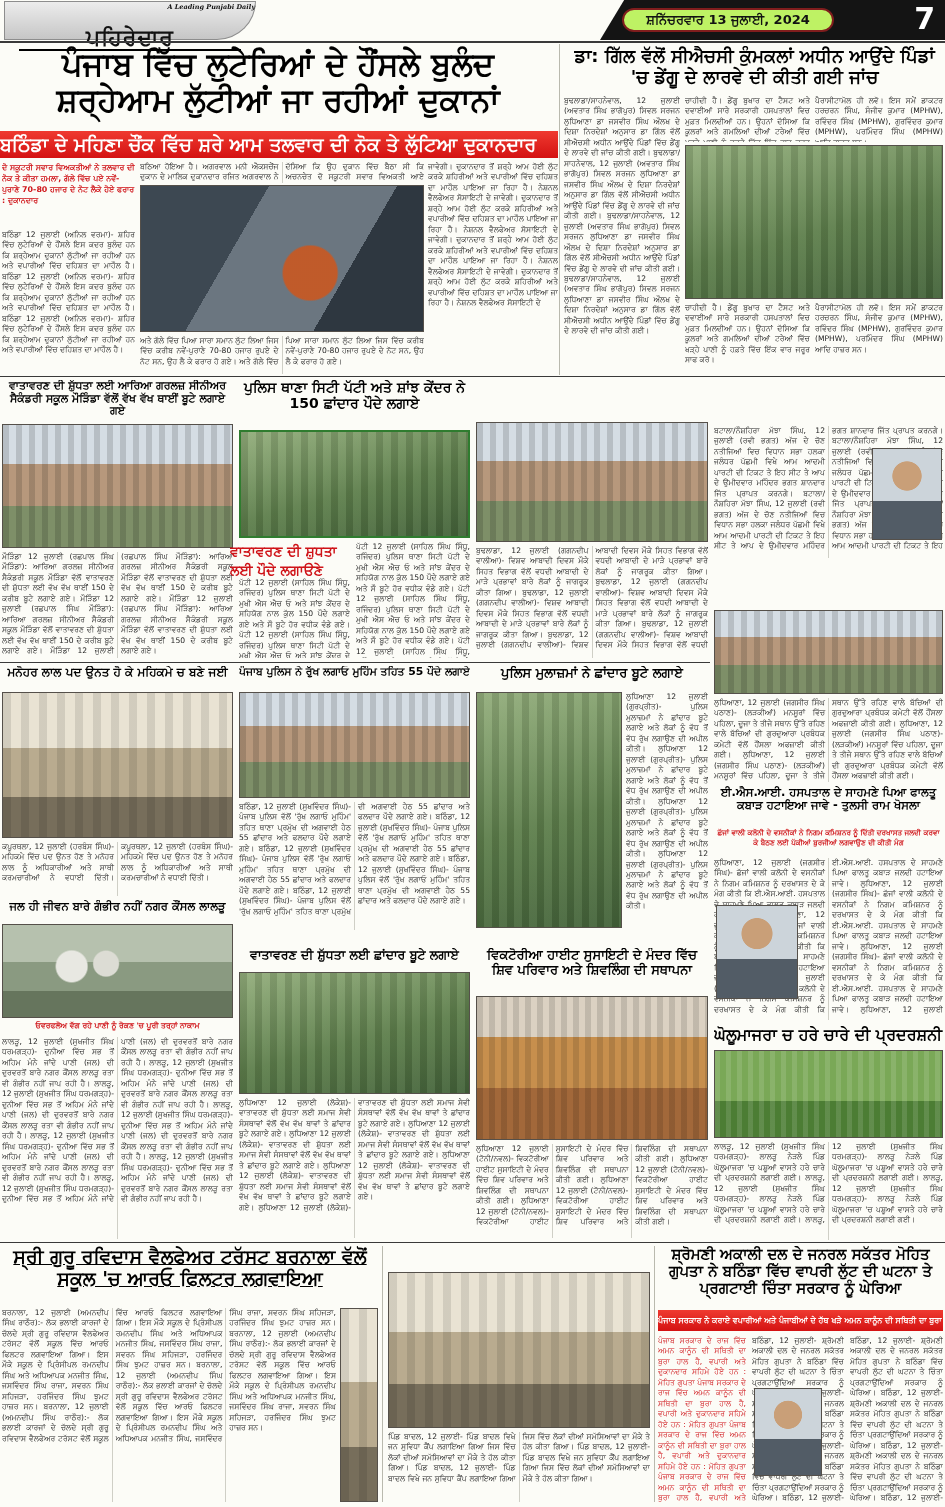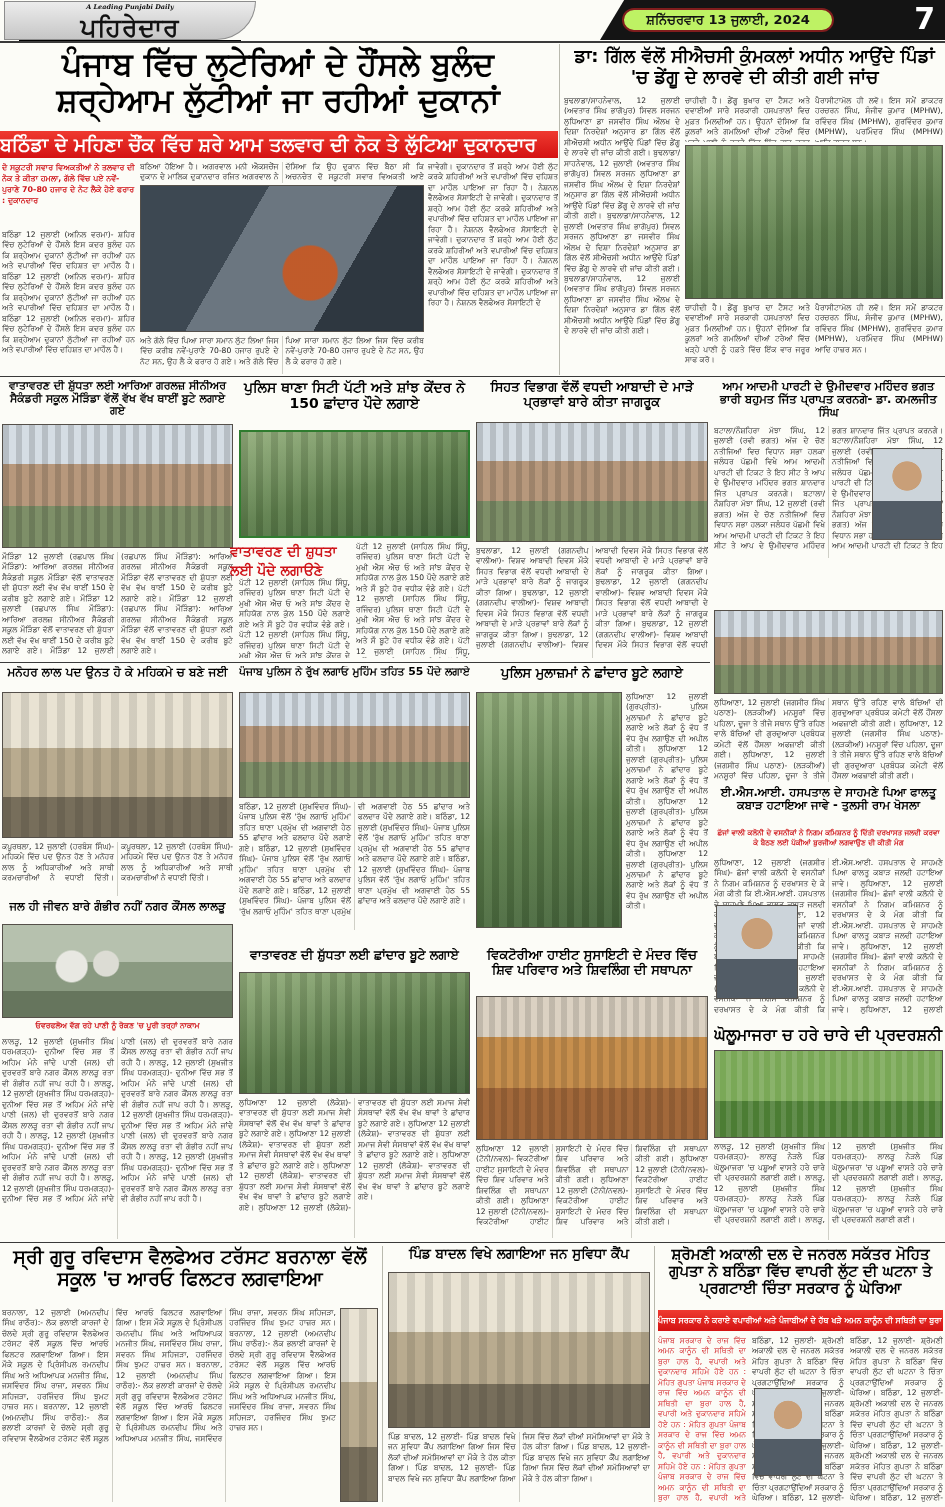--- a/index.html
+++ b/index.html
@@ -43,7 +43,7 @@
 <div class="page">
 
   <div class="abs mast-logo" style="left:4px;top:1px;width:252px;height:39px;">
-    <div style="font-family:'DejaVu Serif',serif;font-size:6.5px;font-style:italic;font-weight:bold;text-align:center;margin-top:1px;">A Leading Punjabi Daily</div>
+    <div style="font-family:'DejaVu Serif',serif;font-size:6.5px;font-style:italic;font-weight:bold;text-align:right;margin-top:1px;">A Leading Punjabi Daily</div>
     <div style="font-size:25px;font-weight:bold;text-align:center;line-height:1;letter-spacing:1px;border-bottom:2px solid #000;margin:4px 14px;">ਪਹਿਰੇਦਾਰ</div>
   </div>
   <div class="abs blackbar" style="left:600px;top:0;width:345px;height:40px;"></div>

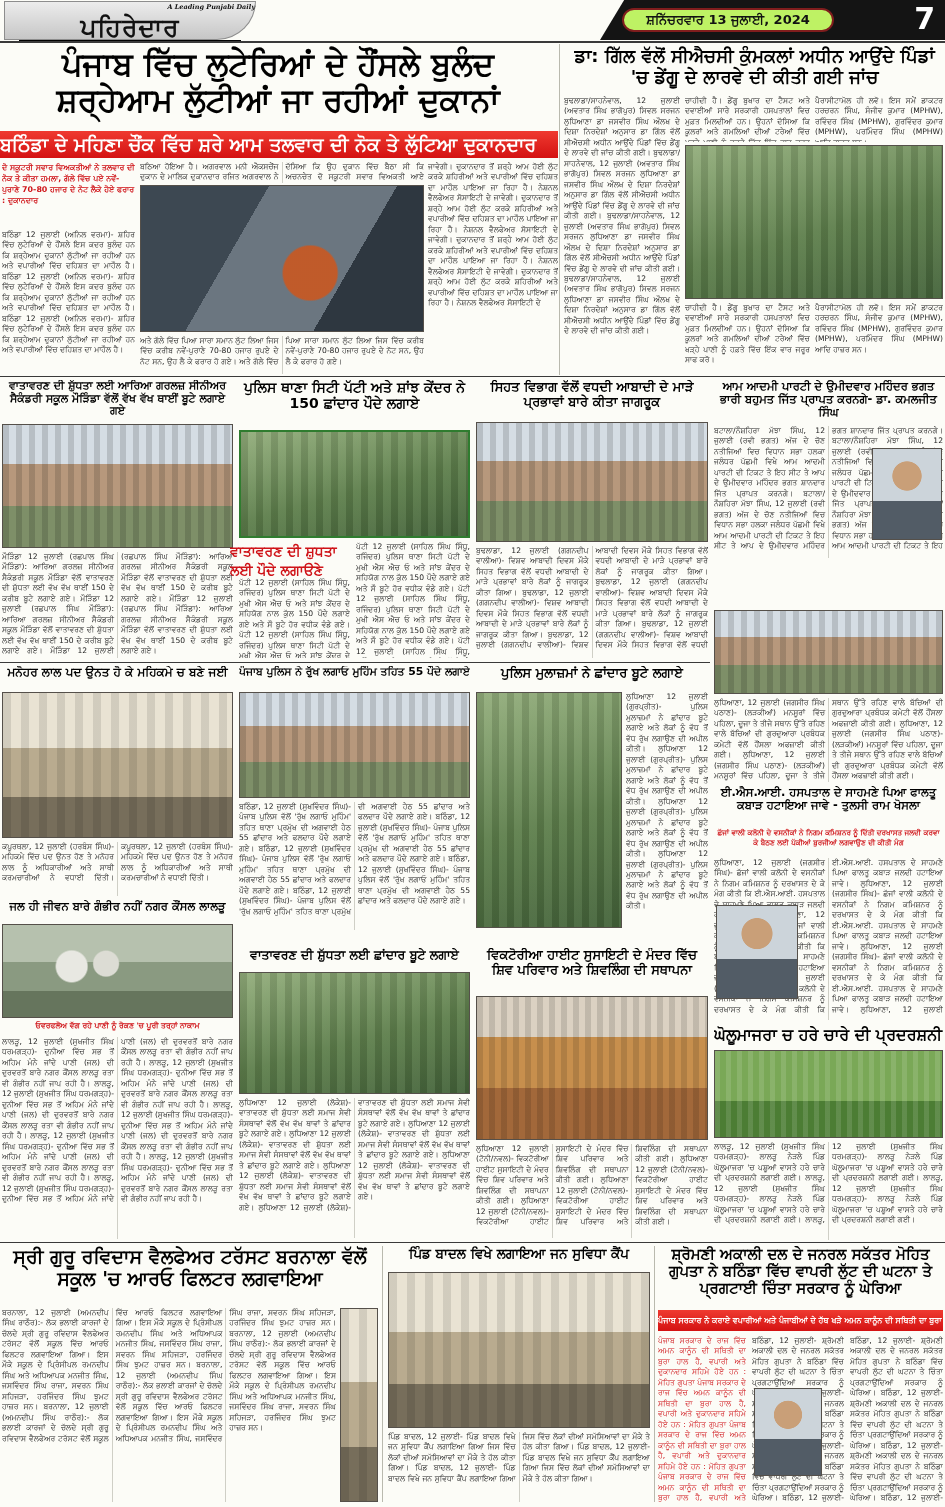--- a/index.html
+++ b/index.html
@@ -44,7 +44,7 @@
 
   <div class="abs mast-logo" style="left:4px;top:1px;width:252px;height:39px;">
     <div style="font-family:'DejaVu Serif',serif;font-size:6.5px;font-style:italic;font-weight:bold;text-align:right;margin-top:1px;">A Leading Punjabi Daily</div>
-    <div style="font-size:25px;font-weight:bold;text-align:center;line-height:1;letter-spacing:1px;border-bottom:2px solid #000;margin:4px 14px;">ਪਹਿਰੇਦਾਰ</div>
+    <div style="font-size:22px;font-weight:bold;text-align:center;line-height:1;letter-spacing:1px;border-bottom:2px solid #000;margin:16px 14px;">ਪਹਿਰੇਦਾਰ</div>
   </div>
   <div class="abs blackbar" style="left:600px;top:0;width:345px;height:40px;"></div>
   <div class="abs datepill" style="left:622px;top:8px;width:212px;height:24px;font-size:13px;font-weight:bold;">ਸ਼ਨਿੱਚਰਵਾਰ 13 ਜੁਲਾਈ, 2024</div>

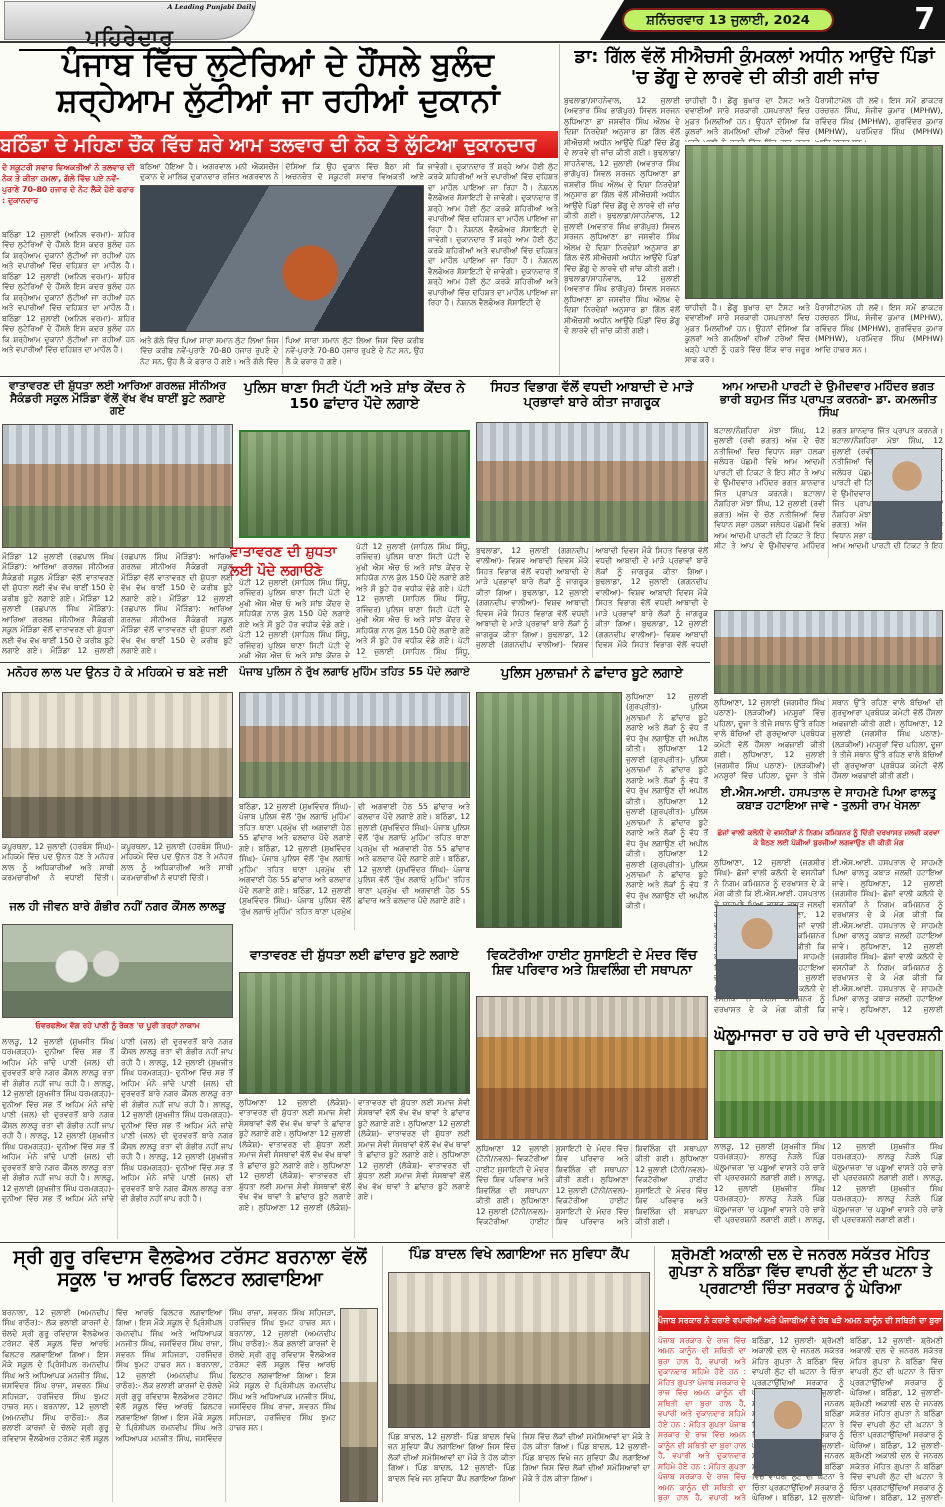--- a/index.html
+++ b/index.html
@@ -82,7 +82,6 @@
   <div class="abs body" style="left:239px;top:578px;width:111px;height:80px;">ਪੱਟੀ 12 ਜੁਲਾਈ (ਸਾਹਿਲ ਸਿੰਘ ਸਿੰਧੂ, ਰਜਿੰਦਰ) ਪੁਲਿਸ ਥਾਣਾ ਸਿਟੀ ਪੱਟੀ ਦੇ ਮੁਖੀ ਐਸ ਐਚ ਓ ਅਤੇ ਸਾਂਝ ਕੇਂਦਰ ਦੇ ਸਹਿਯੋਗ ਨਾਲ ਕੁੱਲ 150 ਪੌਦੇ ਲਗਾਏ ਗਏ ਅਤੇ ਸੌ ਬੂਟੇ ਹੋਰ ਵਧੀਕ ਵੰਡੇ ਗਏ। ਪੱਟੀ 12 ਜੁਲਾਈ (ਸਾਹਿਲ ਸਿੰਘ ਸਿੰਧੂ, ਰਜਿੰਦਰ) ਪੁਲਿਸ ਥਾਣਾ ਸਿਟੀ ਪੱਟੀ ਦੇ ਮੁਖੀ ਐਸ ਐਚ ਓ ਅਤੇ ਸਾਂਝ ਕੇਂਦਰ ਦੇ ਸਹਿਯੋਗ ਨਾਲ ਕੁੱਲ 150 ਪੌਦੇ ਲਗਾਏ ਗਏ ਅਤੇ ਸੌ ਬੂਟੇ ਹੋਰ ਵਧੀਕ ਵੰਡੇ ਗਏ।</div>
   <div class="abs body" style="left:356px;top:542px;width:114px;height:116px;">ਪੱਟੀ 12 ਜੁਲਾਈ (ਸਾਹਿਲ ਸਿੰਘ ਸਿੰਧੂ, ਰਜਿੰਦਰ) ਪੁਲਿਸ ਥਾਣਾ ਸਿਟੀ ਪੱਟੀ ਦੇ ਮੁਖੀ ਐਸ ਐਚ ਓ ਅਤੇ ਸਾਂਝ ਕੇਂਦਰ ਦੇ ਸਹਿਯੋਗ ਨਾਲ ਕੁੱਲ 150 ਪੌਦੇ ਲਗਾਏ ਗਏ ਅਤੇ ਸੌ ਬੂਟੇ ਹੋਰ ਵਧੀਕ ਵੰਡੇ ਗਏ। ਪੱਟੀ 12 ਜੁਲਾਈ (ਸਾਹਿਲ ਸਿੰਘ ਸਿੰਧੂ, ਰਜਿੰਦਰ) ਪੁਲਿਸ ਥਾਣਾ ਸਿਟੀ ਪੱਟੀ ਦੇ ਮੁਖੀ ਐਸ ਐਚ ਓ ਅਤੇ ਸਾਂਝ ਕੇਂਦਰ ਦੇ ਸਹਿਯੋਗ ਨਾਲ ਕੁੱਲ 150 ਪੌਦੇ ਲਗਾਏ ਗਏ ਅਤੇ ਸੌ ਬੂਟੇ ਹੋਰ ਵਧੀਕ ਵੰਡੇ ਗਏ। ਪੱਟੀ 12 ਜੁਲਾਈ (ਸਾਹਿਲ ਸਿੰਘ ਸਿੰਧੂ, ਰਜਿੰਦਰ) ਪੁਲਿਸ ਥਾਣਾ ਸਿਟੀ ਪੱਟੀ ਦੇ ਮੁਖੀ ਐਸ ਐਚ ਓ ਅਤੇ ਸਾਂਝ ਕੇਂਦਰ ਦੇ ਸਹਿਯੋਗ ਨਾਲ ਕੁੱਲ 150 ਪੌਦੇ ਲਗਾਏ ਗਏ ਅਤੇ ਸੌ ਬੂਟੇ ਹੋਰ ਵਧੀਕ ਵੰਡੇ ਗਏ।</div>
 
-  <div class="abs hl" style="left:476px;top:380px;width:232px;height:40px;font-size:13px;">ਸਿਹਤ ਵਿਭਾਗ ਵੱਲੋਂ ਵਧਦੀ ਆਬਾਦੀ ਦੇ ਮਾੜੇ ਪ੍ਰਭਾਵਾਂ ਬਾਰੇ ਕੀਤਾ ਜਾਗਰੂਕ</div>
   <div class="abs ph ph-crowd" style="left:476px;top:422px;width:232px;height:120px;"></div>
   <div class="abs body c2" style="left:476px;top:546px;width:232px;height:112px;">ਬੁਢਲਾਡਾ, 12 ਜੁਲਾਈ (ਗਗਨਦੀਪ ਵਾਲੀਆ)- ਵਿਸ਼ਵ ਆਬਾਦੀ ਦਿਵਸ ਮੌਕੇ ਸਿਹਤ ਵਿਭਾਗ ਵੱਲੋਂ ਵਧਦੀ ਆਬਾਦੀ ਦੇ ਮਾੜੇ ਪ੍ਰਭਾਵਾਂ ਬਾਰੇ ਲੋਕਾਂ ਨੂੰ ਜਾਗਰੂਕ ਕੀਤਾ ਗਿਆ। ਬੁਢਲਾਡਾ, 12 ਜੁਲਾਈ (ਗਗਨਦੀਪ ਵਾਲੀਆ)- ਵਿਸ਼ਵ ਆਬਾਦੀ ਦਿਵਸ ਮੌਕੇ ਸਿਹਤ ਵਿਭਾਗ ਵੱਲੋਂ ਵਧਦੀ ਆਬਾਦੀ ਦੇ ਮਾੜੇ ਪ੍ਰਭਾਵਾਂ ਬਾਰੇ ਲੋਕਾਂ ਨੂੰ ਜਾਗਰੂਕ ਕੀਤਾ ਗਿਆ। ਬੁਢਲਾਡਾ, 12 ਜੁਲਾਈ (ਗਗਨਦੀਪ ਵਾਲੀਆ)- ਵਿਸ਼ਵ ਆਬਾਦੀ ਦਿਵਸ ਮੌਕੇ ਸਿਹਤ ਵਿਭਾਗ ਵੱਲੋਂ ਵਧਦੀ ਆਬਾਦੀ ਦੇ ਮਾੜੇ ਪ੍ਰਭਾਵਾਂ ਬਾਰੇ ਲੋਕਾਂ ਨੂੰ ਜਾਗਰੂਕ ਕੀਤਾ ਗਿਆ। ਬੁਢਲਾਡਾ, 12 ਜੁਲਾਈ (ਗਗਨਦੀਪ ਵਾਲੀਆ)- ਵਿਸ਼ਵ ਆਬਾਦੀ ਦਿਵਸ ਮੌਕੇ ਸਿਹਤ ਵਿਭਾਗ ਵੱਲੋਂ ਵਧਦੀ ਆਬਾਦੀ ਦੇ ਮਾੜੇ ਪ੍ਰਭਾਵਾਂ ਬਾਰੇ ਲੋਕਾਂ ਨੂੰ ਜਾਗਰੂਕ ਕੀਤਾ ਗਿਆ। ਬੁਢਲਾਡਾ, 12 ਜੁਲਾਈ (ਗਗਨਦੀਪ ਵਾਲੀਆ)- ਵਿਸ਼ਵ ਆਬਾਦੀ ਦਿਵਸ ਮੌਕੇ ਸਿਹਤ ਵਿਭਾਗ ਵੱਲੋਂ ਵਧਦੀ ਆਬਾਦੀ ਦੇ ਮਾੜੇ ਪ੍ਰਭਾਵਾਂ ਬਾਰੇ ਲੋਕਾਂ ਨੂੰ ਜਾਗਰੂਕ ਕੀਤਾ ਗਿਆ।</div>
 

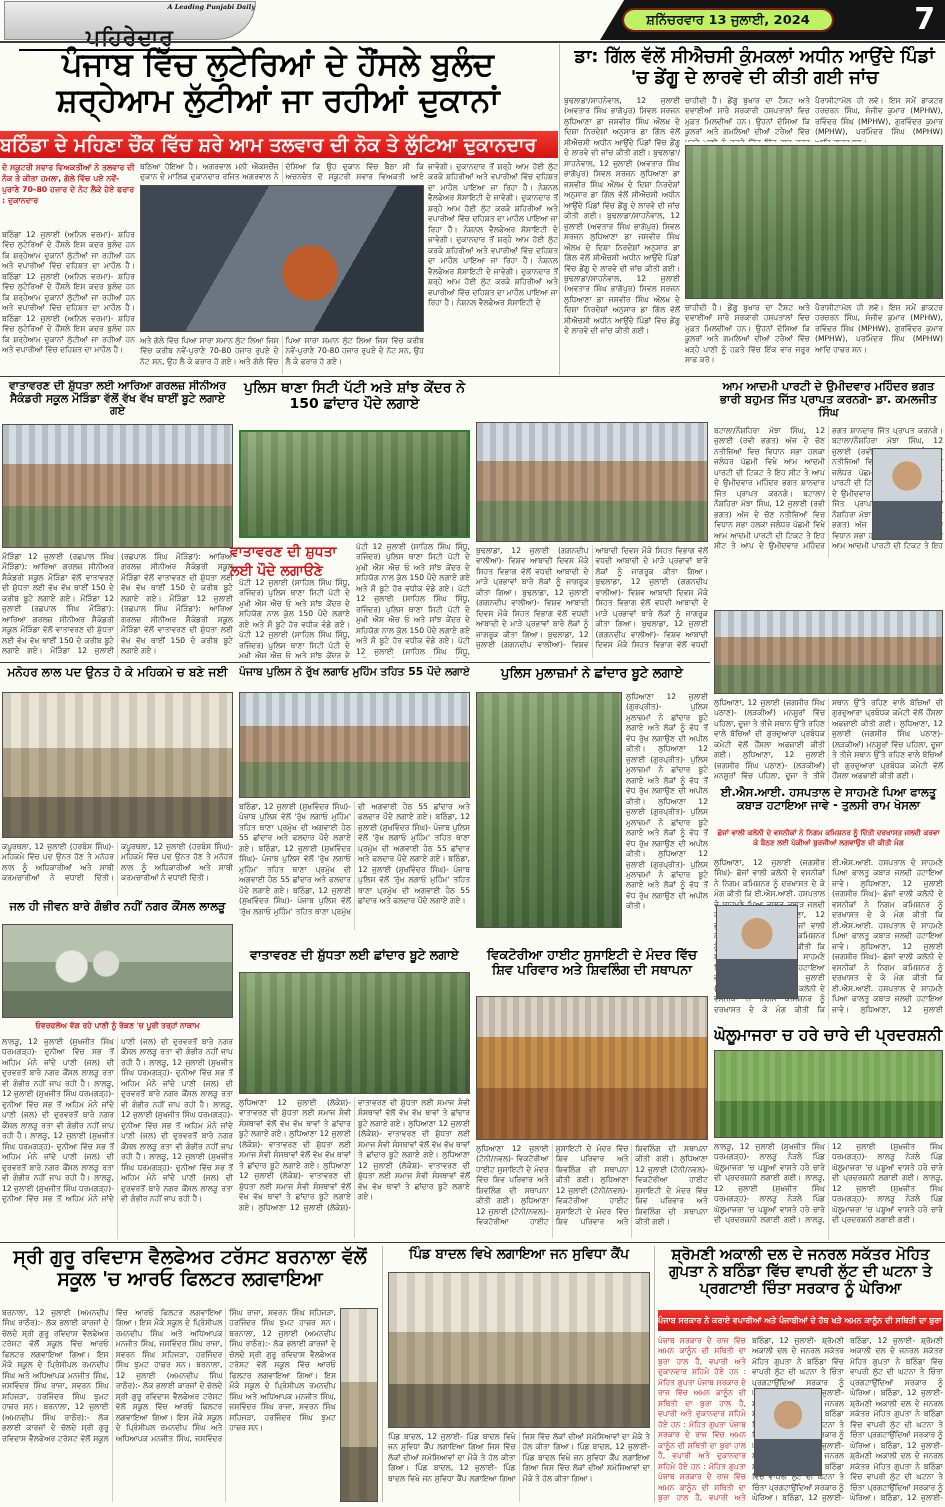--- a/index.html
+++ b/index.html
@@ -85,7 +85,6 @@
   <div class="abs ph ph-crowd" style="left:476px;top:422px;width:232px;height:120px;"></div>
   <div class="abs body c2" style="left:476px;top:546px;width:232px;height:112px;">ਬੁਢਲਾਡਾ, 12 ਜੁਲਾਈ (ਗਗਨਦੀਪ ਵਾਲੀਆ)- ਵਿਸ਼ਵ ਆਬਾਦੀ ਦਿਵਸ ਮੌਕੇ ਸਿਹਤ ਵਿਭਾਗ ਵੱਲੋਂ ਵਧਦੀ ਆਬਾਦੀ ਦੇ ਮਾੜੇ ਪ੍ਰਭਾਵਾਂ ਬਾਰੇ ਲੋਕਾਂ ਨੂੰ ਜਾਗਰੂਕ ਕੀਤਾ ਗਿਆ। ਬੁਢਲਾਡਾ, 12 ਜੁਲਾਈ (ਗਗਨਦੀਪ ਵਾਲੀਆ)- ਵਿਸ਼ਵ ਆਬਾਦੀ ਦਿਵਸ ਮੌਕੇ ਸਿਹਤ ਵਿਭਾਗ ਵੱਲੋਂ ਵਧਦੀ ਆਬਾਦੀ ਦੇ ਮਾੜੇ ਪ੍ਰਭਾਵਾਂ ਬਾਰੇ ਲੋਕਾਂ ਨੂੰ ਜਾਗਰੂਕ ਕੀਤਾ ਗਿਆ। ਬੁਢਲਾਡਾ, 12 ਜੁਲਾਈ (ਗਗਨਦੀਪ ਵਾਲੀਆ)- ਵਿਸ਼ਵ ਆਬਾਦੀ ਦਿਵਸ ਮੌਕੇ ਸਿਹਤ ਵਿਭਾਗ ਵੱਲੋਂ ਵਧਦੀ ਆਬਾਦੀ ਦੇ ਮਾੜੇ ਪ੍ਰਭਾਵਾਂ ਬਾਰੇ ਲੋਕਾਂ ਨੂੰ ਜਾਗਰੂਕ ਕੀਤਾ ਗਿਆ। ਬੁਢਲਾਡਾ, 12 ਜੁਲਾਈ (ਗਗਨਦੀਪ ਵਾਲੀਆ)- ਵਿਸ਼ਵ ਆਬਾਦੀ ਦਿਵਸ ਮੌਕੇ ਸਿਹਤ ਵਿਭਾਗ ਵੱਲੋਂ ਵਧਦੀ ਆਬਾਦੀ ਦੇ ਮਾੜੇ ਪ੍ਰਭਾਵਾਂ ਬਾਰੇ ਲੋਕਾਂ ਨੂੰ ਜਾਗਰੂਕ ਕੀਤਾ ਗਿਆ। ਬੁਢਲਾਡਾ, 12 ਜੁਲਾਈ (ਗਗਨਦੀਪ ਵਾਲੀਆ)- ਵਿਸ਼ਵ ਆਬਾਦੀ ਦਿਵਸ ਮੌਕੇ ਸਿਹਤ ਵਿਭਾਗ ਵੱਲੋਂ ਵਧਦੀ ਆਬਾਦੀ ਦੇ ਮਾੜੇ ਪ੍ਰਭਾਵਾਂ ਬਾਰੇ ਲੋਕਾਂ ਨੂੰ ਜਾਗਰੂਕ ਕੀਤਾ ਗਿਆ।</div>
 
-  <div class="abs hl" style="left:714px;top:380px;width:229px;height:42px;font-size:11.5px;">ਆਮ ਆਦਮੀ ਪਾਰਟੀ ਦੇ ਉਮੀਦਵਾਰ ਮਹਿੰਦਰ ਭਗਤ ਭਾਰੀ ਬਹੁਮਤ ਜਿੱਤ ਪ੍ਰਾਪਤ ਕਰਨਗੇ- ਡਾ. ਕਮਲਜੀਤ ਸਿੰਘ</div>
   <div class="abs body c2" style="left:714px;top:426px;width:229px;height:132px;">ਬਟਾਲਾ/ਨੌਸ਼ਹਿਰਾ ਮੱਝਾ ਸਿੰਘ, 12 ਜੁਲਾਈ (ਰਵੀ ਭਗਤ) ਅੱਜ ਦੇ ਚੋਣ ਨਤੀਜਿਆਂ ਵਿਚ ਵਿਧਾਨ ਸਭਾ ਹਲਕਾ ਜਲੰਧਰ ਪੱਛਮੀ ਵਿਖੇ ਆਮ ਆਦਮੀ ਪਾਰਟੀ ਦੀ ਟਿਕਟ ਤੇ ਇਹ ਸੀਟ ਤੇ ਆਪ ਦੇ ਉਮੀਦਵਾਰ ਮਹਿੰਦਰ ਭਗਤ ਸ਼ਾਨਦਾਰ ਜਿੱਤ ਪ੍ਰਾਪਤ ਕਰਨਗੇ। ਬਟਾਲਾ/ਨੌਸ਼ਹਿਰਾ ਮੱਝਾ ਸਿੰਘ, 12 ਜੁਲਾਈ (ਰਵੀ ਭਗਤ) ਅੱਜ ਦੇ ਚੋਣ ਨਤੀਜਿਆਂ ਵਿਚ ਵਿਧਾਨ ਸਭਾ ਹਲਕਾ ਜਲੰਧਰ ਪੱਛਮੀ ਵਿਖੇ ਆਮ ਆਦਮੀ ਪਾਰਟੀ ਦੀ ਟਿਕਟ ਤੇ ਇਹ ਸੀਟ ਤੇ ਆਪ ਦੇ ਉਮੀਦਵਾਰ ਮਹਿੰਦਰ ਭਗਤ ਸ਼ਾਨਦਾਰ ਜਿੱਤ ਪ੍ਰਾਪਤ ਕਰਨਗੇ। ਬਟਾਲਾ/ਨੌਸ਼ਹਿਰਾ ਮੱਝਾ ਸਿੰਘ, 12 ਜੁਲਾਈ (ਰਵੀ ਭਗਤ) ਅੱਜ ਦੇ ਚੋਣ ਨਤੀਜਿਆਂ ਵਿਚ ਵਿਧਾਨ ਸਭਾ ਹਲਕਾ ਜਲੰਧਰ ਪੱਛਮੀ ਵਿਖੇ ਆਮ ਆਦਮੀ ਪਾਰਟੀ ਦੀ ਟਿਕਟ ਤੇ ਇਹ ਸੀਟ ਤੇ ਆਪ ਦੇ ਉਮੀਦਵਾਰ ਮਹਿੰਦਰ ਭਗਤ ਸ਼ਾਨਦਾਰ ਜਿੱਤ ਪ੍ਰਾਪਤ ਕਰਨਗੇ। ਬਟਾਲਾ/ਨੌਸ਼ਹਿਰਾ ਮੱਝਾ ਸਿੰਘ, 12 ਜੁਲਾਈ (ਰਵੀ ਭਗਤ) ਅੱਜ ਦੇ ਚੋਣ ਨਤੀਜਿਆਂ ਵਿਚ ਵਿਧਾਨ ਸਭਾ ਹਲਕਾ ਜਲੰਧਰ ਪੱਛਮੀ ਵਿਖੇ ਆਮ ਆਦਮੀ ਪਾਰਟੀ ਦੀ ਟਿਕਟ ਤੇ ਇਹ ਸੀਟ ਤੇ ਆਪ ਦੇ ਉਮੀਦਵਾਰ ਮਹਿੰਦਰ ਭਗਤ ਸ਼ਾਨਦਾਰ ਜਿੱਤ ਪ੍ਰਾਪਤ ਕਰਨਗੇ।</div>
   <div class="abs ph ph-port" style="left:872px;top:448px;width:70px;height:92px;"></div>
 

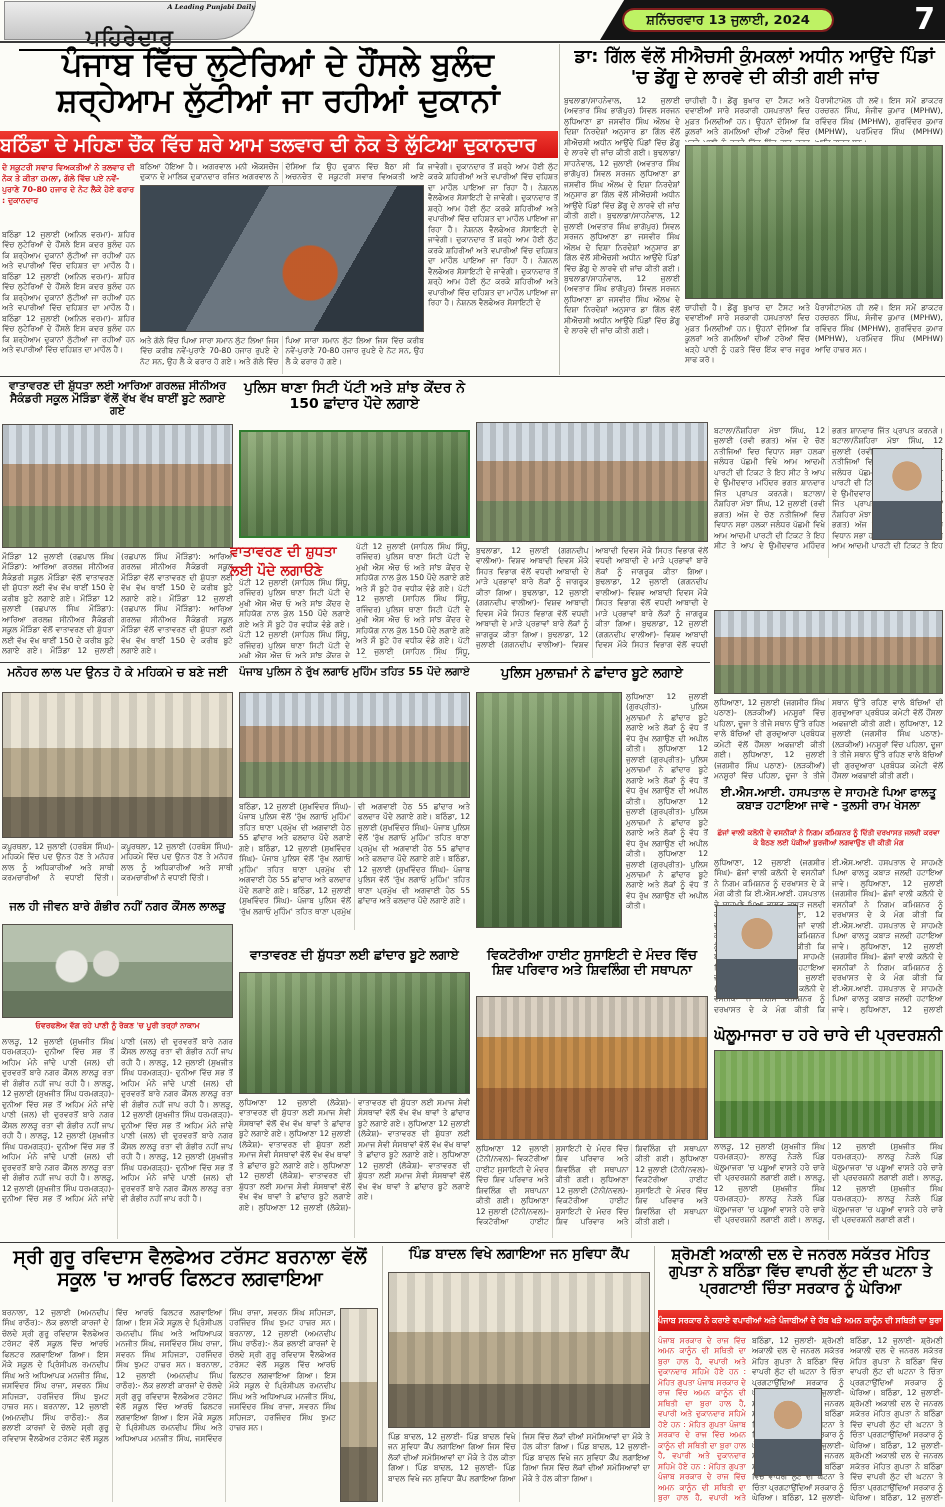--- a/index.html
+++ b/index.html
@@ -129,7 +129,7 @@
 
   <div class="abs hline" style="left:0;top:1242px;width:945px;"></div>
 
-  <div class="abs hl" style="left:2px;top:1246px;width:376px;height:56px;font-size:19px;">ਸ੍ਰੀ ਗੁਰੂ ਰਵਿਦਾਸ ਵੈਲਫੇਅਰ ਟਰੱਸਟ ਬਰਨਾਲਾ ਵੱਲੋਂ ਸਕੂਲ 'ਚ ਆਰਓ ਫਿਲਟਰ ਲਗਵਾਇਆ</div>
+  <div class="abs hl" style="left:2px;top:1246px;width:376px;height:56px;font-size:19px;text-decoration:underline;">ਸ੍ਰੀ ਗੁਰੂ ਰਵਿਦਾਸ ਵੈਲਫੇਅਰ ਟਰੱਸਟ ਬਰਨਾਲਾ ਵੱਲੋਂ ਸਕੂਲ 'ਚ ਆਰਓ ਫਿਲਟਰ ਲਗਵਾਇਆ</div>
   <div class="abs body c3" style="left:2px;top:1308px;width:334px;height:194px;">ਬਰਨਾਲਾ, 12 ਜੁਲਾਈ (ਅਮਨਦੀਪ ਸਿੰਘ ਰਾਠੌਰ):- ਲੋਕ ਭਲਾਈ ਕਾਰਜਾਂ ਦੇ ਚੱਲਦੇ ਸ੍ਰੀ ਗੁਰੂ ਰਵਿਦਾਸ ਵੈਲਫੇਅਰ ਟਰੱਸਟ ਵੱਲੋਂ ਸਕੂਲ ਵਿੱਚ ਆਰਓ ਫਿਲਟਰ ਲਗਵਾਇਆ ਗਿਆ। ਇਸ ਮੌਕੇ ਸਕੂਲ ਦੇ ਪ੍ਰਿੰਸੀਪਲ ਰਮਨਦੀਪ ਸਿੰਘ ਅਤੇ ਅਧਿਆਪਕ ਮਨਜੀਤ ਸਿੰਘ, ਜਸਵਿੰਦਰ ਸਿੰਘ ਰਾਜਾ, ਸਵਰਨ ਸਿੰਘ ਸਹਿਜੜਾ, ਹਰਜਿੰਦਰ ਸਿੰਘ ਝੁਮਟ ਹਾਜ਼ਰ ਸਨ। ਬਰਨਾਲਾ, 12 ਜੁਲਾਈ (ਅਮਨਦੀਪ ਸਿੰਘ ਰਾਠੌਰ):- ਲੋਕ ਭਲਾਈ ਕਾਰਜਾਂ ਦੇ ਚੱਲਦੇ ਸ੍ਰੀ ਗੁਰੂ ਰਵਿਦਾਸ ਵੈਲਫੇਅਰ ਟਰੱਸਟ ਵੱਲੋਂ ਸਕੂਲ ਵਿੱਚ ਆਰਓ ਫਿਲਟਰ ਲਗਵਾਇਆ ਗਿਆ। ਇਸ ਮੌਕੇ ਸਕੂਲ ਦੇ ਪ੍ਰਿੰਸੀਪਲ ਰਮਨਦੀਪ ਸਿੰਘ ਅਤੇ ਅਧਿਆਪਕ ਮਨਜੀਤ ਸਿੰਘ, ਜਸਵਿੰਦਰ ਸਿੰਘ ਰਾਜਾ, ਸਵਰਨ ਸਿੰਘ ਸਹਿਜੜਾ, ਹਰਜਿੰਦਰ ਸਿੰਘ ਝੁਮਟ ਹਾਜ਼ਰ ਸਨ। ਬਰਨਾਲਾ, 12 ਜੁਲਾਈ (ਅਮਨਦੀਪ ਸਿੰਘ ਰਾਠੌਰ):- ਲੋਕ ਭਲਾਈ ਕਾਰਜਾਂ ਦੇ ਚੱਲਦੇ ਸ੍ਰੀ ਗੁਰੂ ਰਵਿਦਾਸ ਵੈਲਫੇਅਰ ਟਰੱਸਟ ਵੱਲੋਂ ਸਕੂਲ ਵਿੱਚ ਆਰਓ ਫਿਲਟਰ ਲਗਵਾਇਆ ਗਿਆ। ਇਸ ਮੌਕੇ ਸਕੂਲ ਦੇ ਪ੍ਰਿੰਸੀਪਲ ਰਮਨਦੀਪ ਸਿੰਘ ਅਤੇ ਅਧਿਆਪਕ ਮਨਜੀਤ ਸਿੰਘ, ਜਸਵਿੰਦਰ ਸਿੰਘ ਰਾਜਾ, ਸਵਰਨ ਸਿੰਘ ਸਹਿਜੜਾ, ਹਰਜਿੰਦਰ ਸਿੰਘ ਝੁਮਟ ਹਾਜ਼ਰ ਸਨ। ਬਰਨਾਲਾ, 12 ਜੁਲਾਈ (ਅਮਨਦੀਪ ਸਿੰਘ ਰਾਠੌਰ):- ਲੋਕ ਭਲਾਈ ਕਾਰਜਾਂ ਦੇ ਚੱਲਦੇ ਸ੍ਰੀ ਗੁਰੂ ਰਵਿਦਾਸ ਵੈਲਫੇਅਰ ਟਰੱਸਟ ਵੱਲੋਂ ਸਕੂਲ ਵਿੱਚ ਆਰਓ ਫਿਲਟਰ ਲਗਵਾਇਆ ਗਿਆ। ਇਸ ਮੌਕੇ ਸਕੂਲ ਦੇ ਪ੍ਰਿੰਸੀਪਲ ਰਮਨਦੀਪ ਸਿੰਘ ਅਤੇ ਅਧਿਆਪਕ ਮਨਜੀਤ ਸਿੰਘ, ਜਸਵਿੰਦਰ ਸਿੰਘ ਰਾਜਾ, ਸਵਰਨ ਸਿੰਘ ਸਹਿਜੜਾ, ਹਰਜਿੰਦਰ ਸਿੰਘ ਝੁਮਟ ਹਾਜ਼ਰ ਸਨ।</div>
   <div class="abs ph ph-indoor" style="left:340px;top:1308px;width:38px;height:194px;"></div>
   <div class="abs vline" style="left:382px;top:1246px;height:256px;"></div>

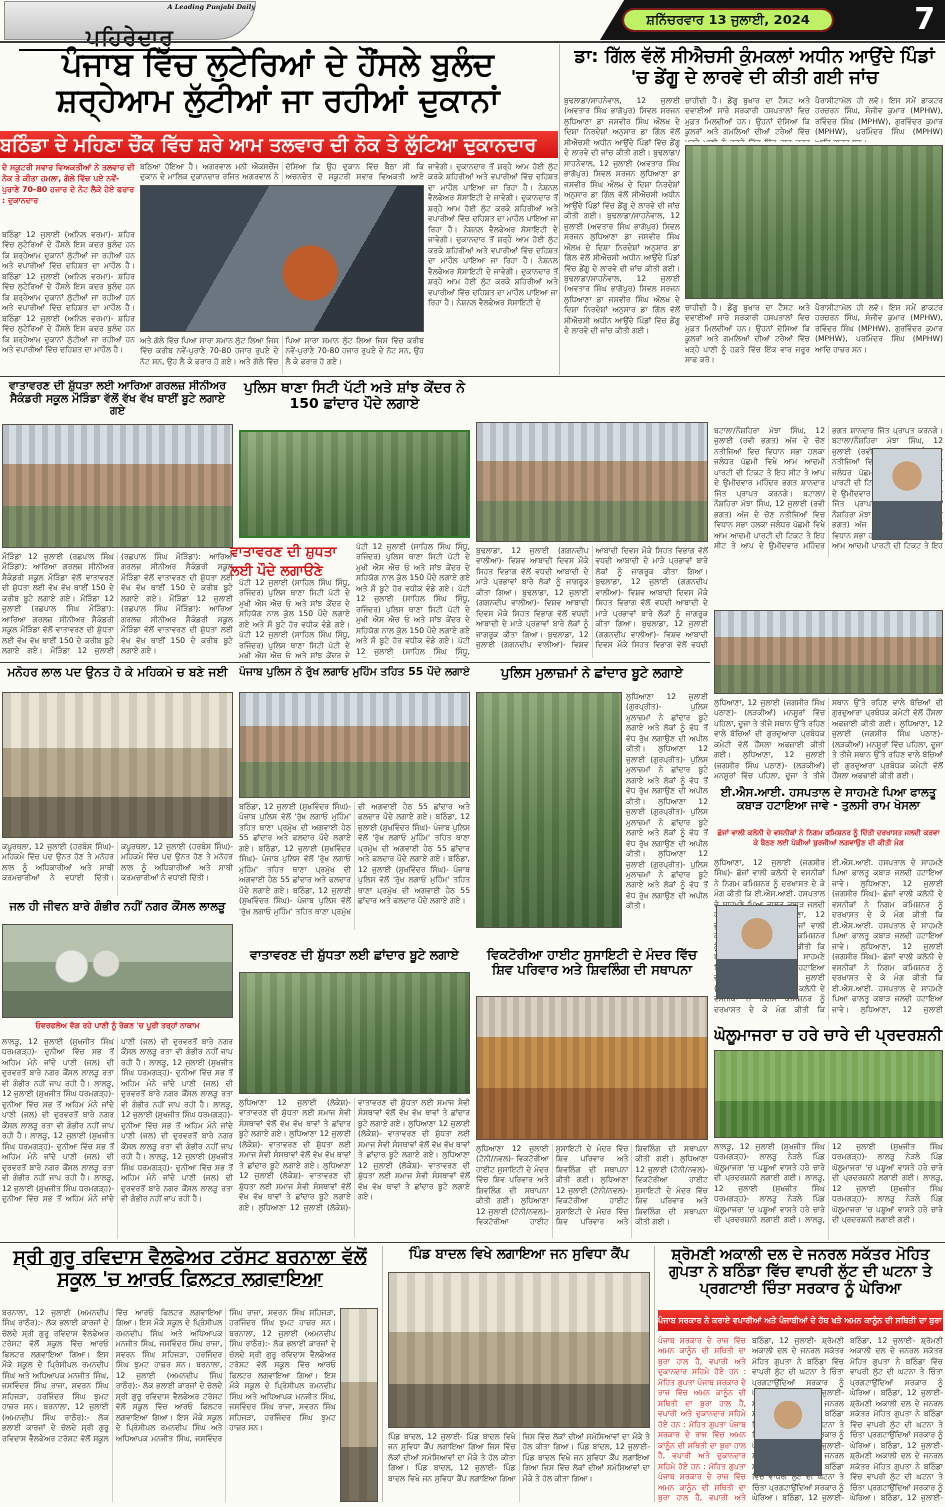--- a/index.html
+++ b/index.html
@@ -134,7 +134,6 @@
   <div class="abs ph ph-indoor" style="left:340px;top:1308px;width:38px;height:194px;"></div>
   <div class="abs vline" style="left:382px;top:1246px;height:256px;"></div>
 
-  <div class="abs hl" style="left:388px;top:1246px;width:262px;height:24px;font-size:13.5px;white-space:nowrap;">ਪਿੰਡ ਬਾਦਲ ਵਿਖੇ ਲਗਾਇਆ ਜਨ ਸੁਵਿਧਾ ਕੈਂਪ</div>
   <div class="abs ph ph-indoor" style="left:388px;top:1272px;width:262px;height:156px;"></div>
   <div class="abs body c2" style="left:388px;top:1432px;width:262px;height:70px;">ਪਿੰਡ ਬਾਦਲ, 12 ਜੁਲਾਈ- ਪਿੰਡ ਬਾਦਲ ਵਿਖੇ ਜਨ ਸੁਵਿਧਾ ਕੈਂਪ ਲਗਾਇਆ ਗਿਆ ਜਿਸ ਵਿੱਚ ਲੋਕਾਂ ਦੀਆਂ ਸਮੱਸਿਆਵਾਂ ਦਾ ਮੌਕੇ ਤੇ ਹੱਲ ਕੀਤਾ ਗਿਆ। ਪਿੰਡ ਬਾਦਲ, 12 ਜੁਲਾਈ- ਪਿੰਡ ਬਾਦਲ ਵਿਖੇ ਜਨ ਸੁਵਿਧਾ ਕੈਂਪ ਲਗਾਇਆ ਗਿਆ ਜਿਸ ਵਿੱਚ ਲੋਕਾਂ ਦੀਆਂ ਸਮੱਸਿਆਵਾਂ ਦਾ ਮੌਕੇ ਤੇ ਹੱਲ ਕੀਤਾ ਗਿਆ। ਪਿੰਡ ਬਾਦਲ, 12 ਜੁਲਾਈ- ਪਿੰਡ ਬਾਦਲ ਵਿਖੇ ਜਨ ਸੁਵਿਧਾ ਕੈਂਪ ਲਗਾਇਆ ਗਿਆ ਜਿਸ ਵਿੱਚ ਲੋਕਾਂ ਦੀਆਂ ਸਮੱਸਿਆਵਾਂ ਦਾ ਮੌਕੇ ਤੇ ਹੱਲ ਕੀਤਾ ਗਿਆ।</div>
   <div class="abs vline" style="left:654px;top:1246px;height:256px;"></div>

